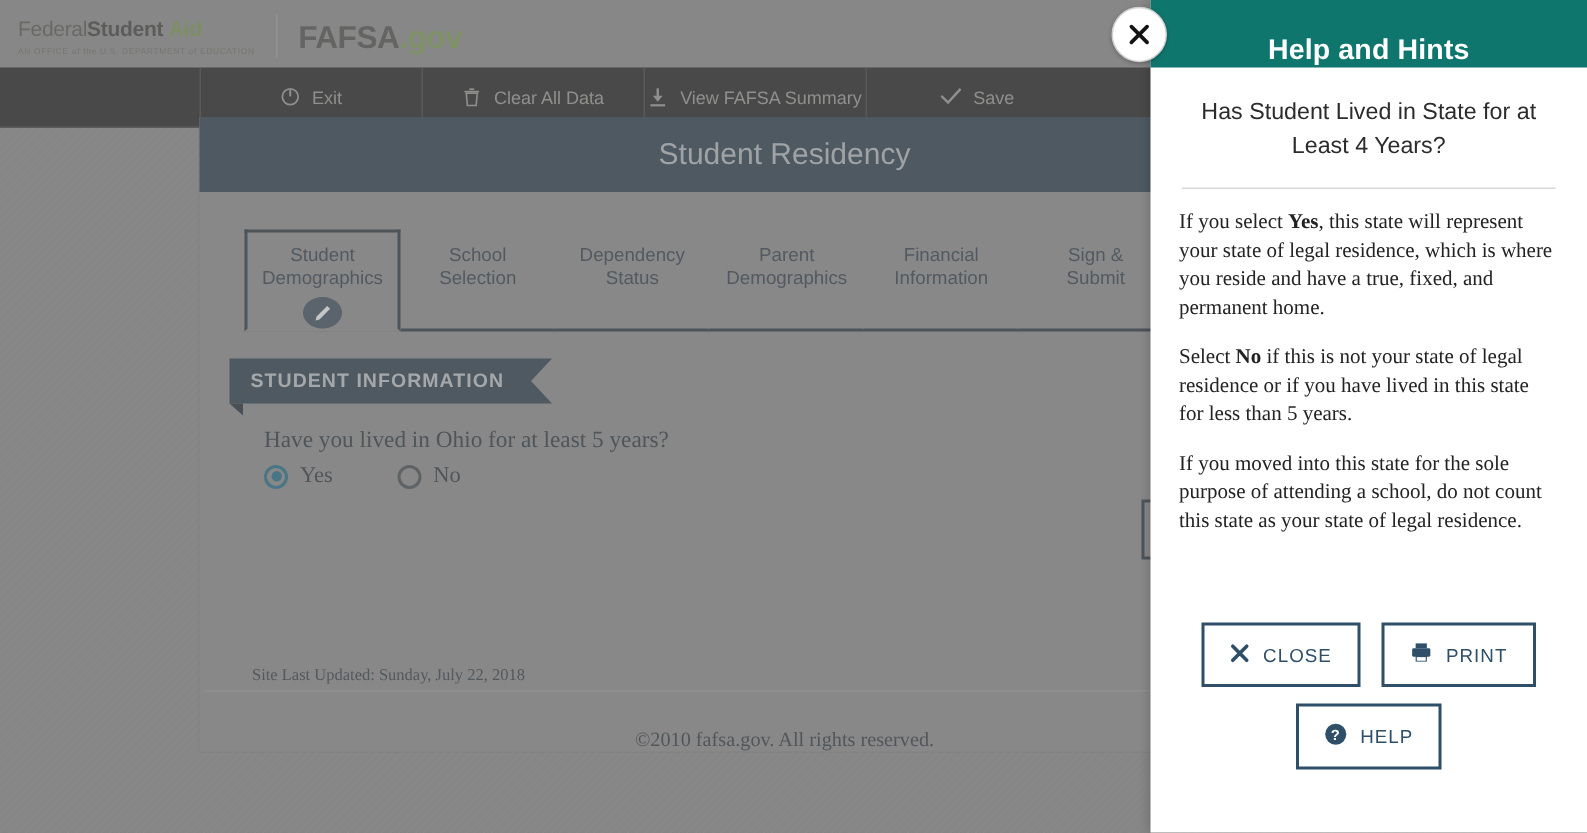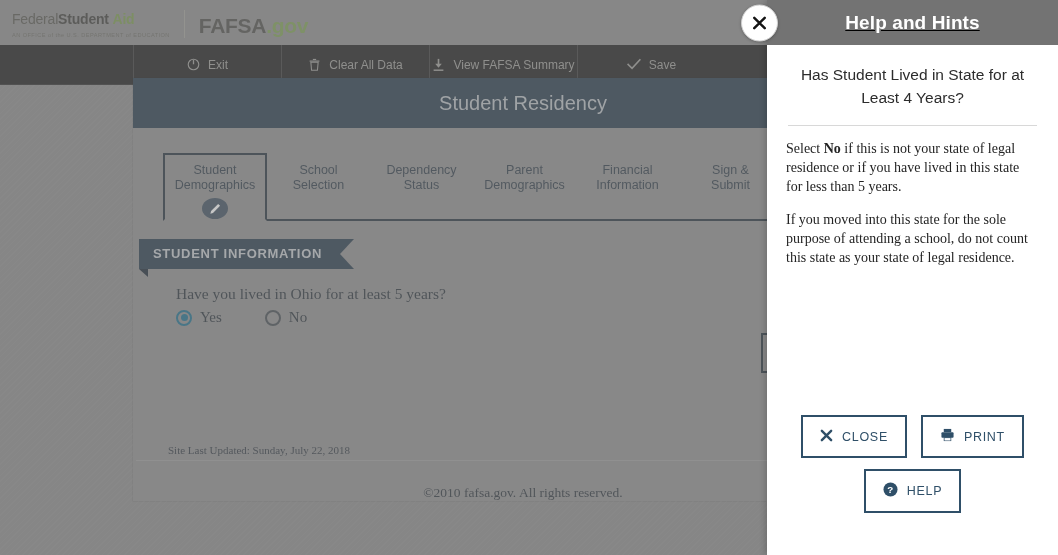--- a/index.html
+++ b/index.html
@@ -329,12 +329,11 @@
   .help-header {
     height: 45px;
     flex: 0 0 45px;
-    background: #737373;
-    display: flex;
-    align-items: center;
+    background: #0f766e;
+    display: flex;
+    align-items: flex-end;
     justify-content: center;
     position: relative;
-    text-decoration: underline;
   }
   .help-header-title {
     color: #ffffff;

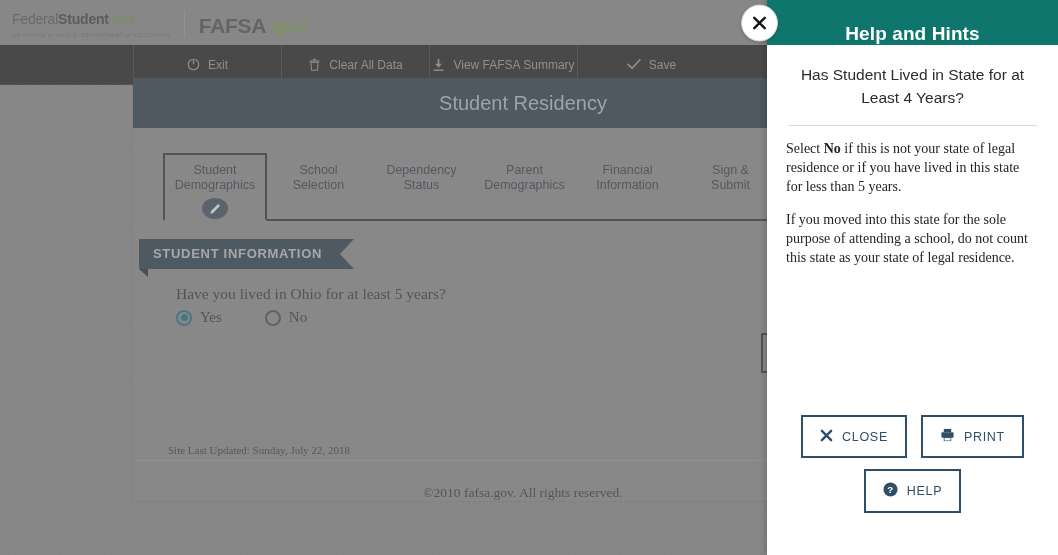--- a/index.html
+++ b/index.html
@@ -575,6 +575,7 @@
     <div class="help-divider"></div>
 
 
+    <p class="help-para"><span>If you select </span><b>Yes</b><span>, this state will represent your state of legal residence, which is where you reside and have a true, fixed, and permanent home.</span></p>
 
     <p class="help-para"><span>Select </span><b>No</b><span> if this is not your state of legal residence or if you have lived in this state for less than 5 years.</span></p>
 

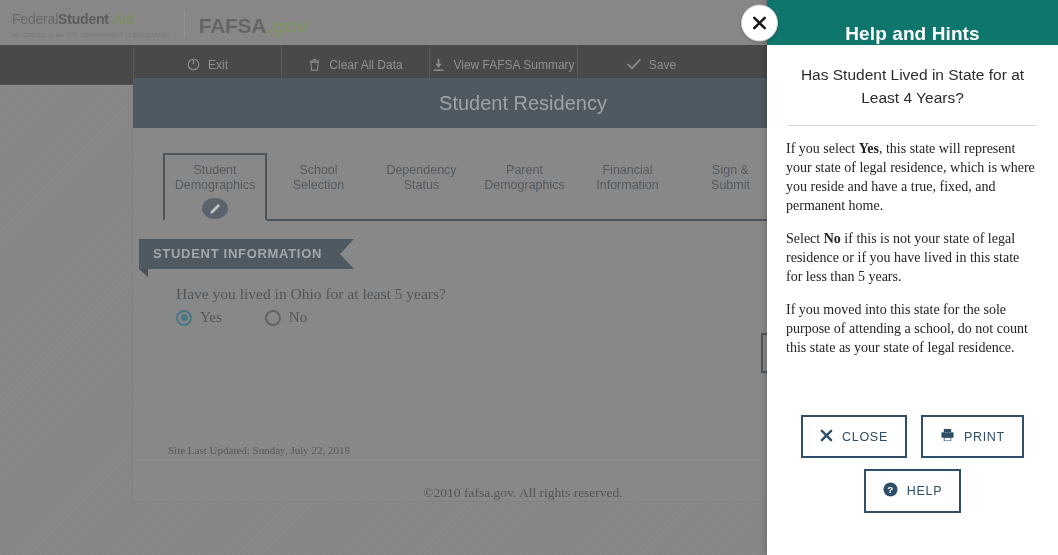--- a/index.html
+++ b/index.html
@@ -183,7 +183,7 @@
   
   .ribbon-wrap {
     position: relative;
-    margin: 18px 0 0 6px;
+    margin: 18px 0 0 20px;
     height: 30px;
   }
   .ribbon {

